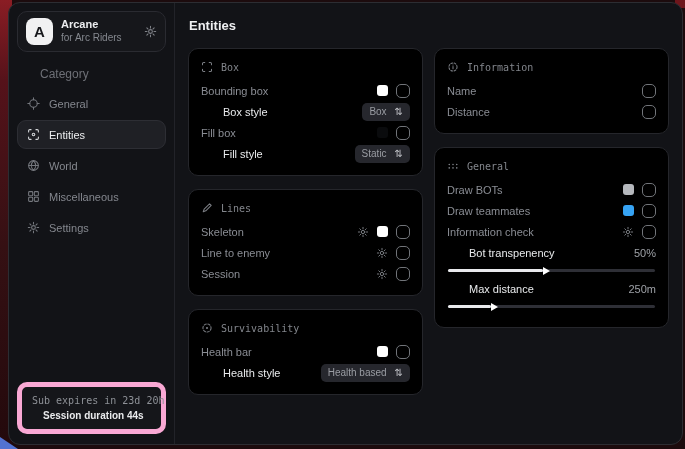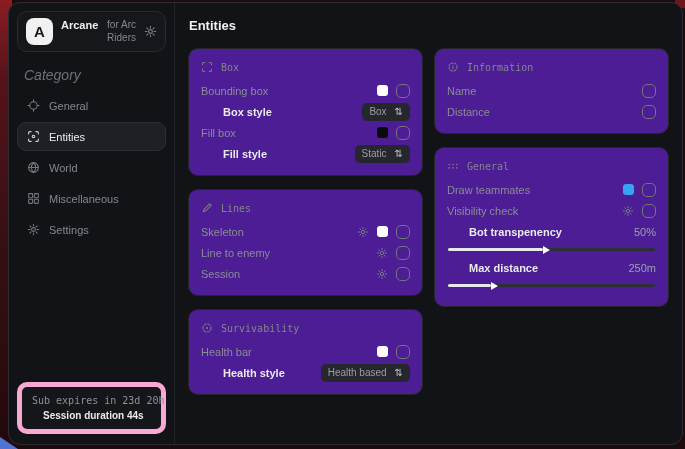--- a/index.html
+++ b/index.html
@@ -32,7 +32,7 @@
   .logo { width:27px; height:27px; background:#f1f1f2; border-radius:8px; flex:none;
     color:#17181c; font-weight:bold; font-size:15px;
     display:flex; align-items:center; justify-content:center; }
-  .brand-text { display:flex; line-height:1.25;text-align:right; }
+  .brand-text { display:flex; flex-direction:column; line-height:1.25; }
   .brand-name { font-size:11px; font-weight:700; color:#ecedef; }
   .brand-sub { font-size:10px; color:#85888f; }
   .brand-gear { margin-left:auto; color:#7e8187; display:flex; }

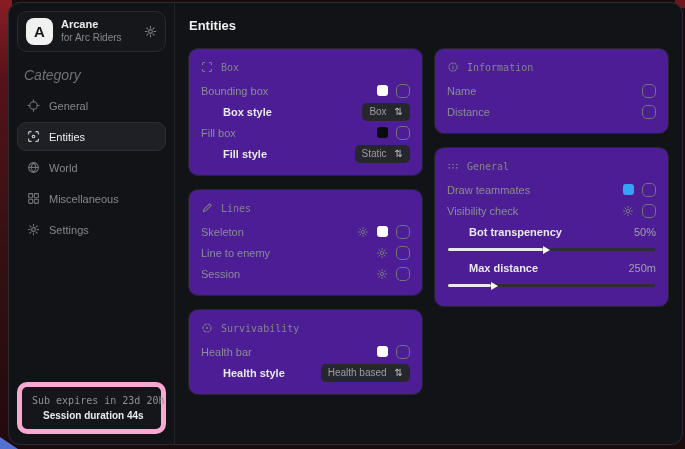--- a/index.html
+++ b/index.html
@@ -37,7 +37,7 @@
   .brand-sub { font-size:10px; color:#85888f; }
   .brand-gear { margin-left:auto; color:#7e8187; display:flex; }
 
-  .category-label { color:#6e7077; font-size:14px; margin:15px 7px 8px;font-style:italic; }
+  .category-label { color:#6e7077; font-size:12px; margin:15px 23px 8px; }
 
   .nav-item { display:flex; align-items:center; gap:9px; padding:7px 9px;
     border:1px solid transparent; border-radius:9px; color:#84878e;

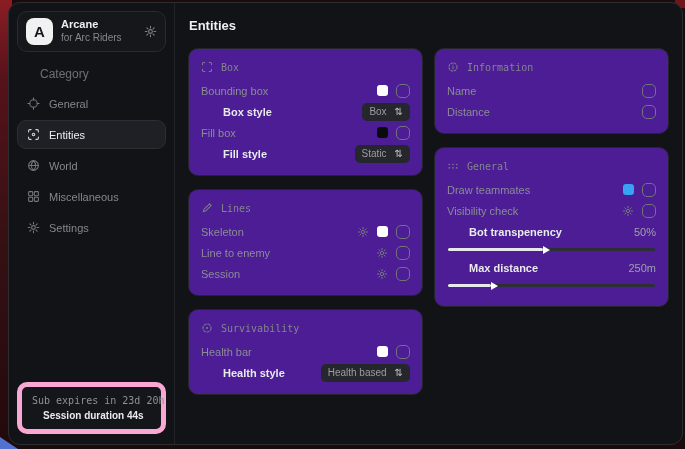--- a/index.html
+++ b/index.html
@@ -57,7 +57,7 @@
   .columns { display:flex; gap:11px; align-items:flex-start; }
   .col { flex:1; min-width:0; display:flex; flex-direction:column; gap:13px; }
 
-  .panel { background:#4c1d95; border:1px solid #25262b; border-radius:10px;
+  .panel { background:#000000; border:1px solid #25262b; border-radius:10px;
     padding:10px 12px 11px; }
   .panel-header { display:flex; align-items:center; gap:8px; margin:2px 0 7px;
     font-family:"DejaVu Sans Mono", monospace; font-size:10px; color:#83868c; }

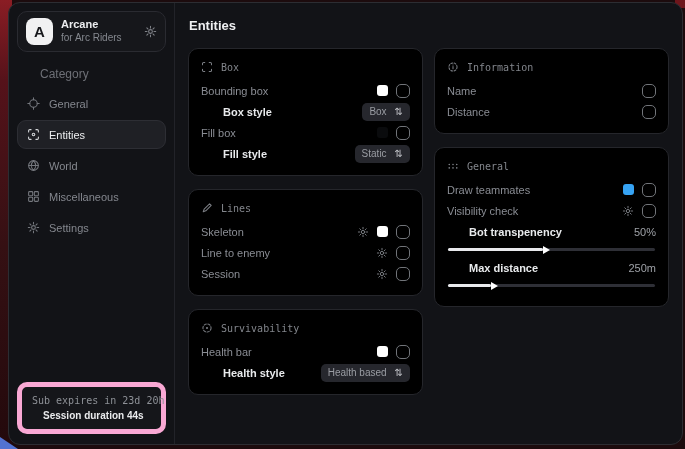--- a/index.html
+++ b/index.html
@@ -65,7 +65,7 @@
 
   .row { display:flex; align-items:center; min-height:21px; }
   .row-label { font-size:11px; color:#8a8d94;text-align:center; }
-  .row-label.strong { color:#e8eaec; font-weight:700;padding-left:22px; }
+  .row-label.strong { color:#e8eaec; font-weight:400;padding-left:22px; }
   .controls { margin-left:auto; display:flex; align-items:center; gap:8px; }
 
   .swatch { width:11px; height:11px; border-radius:3px; flex:none; }

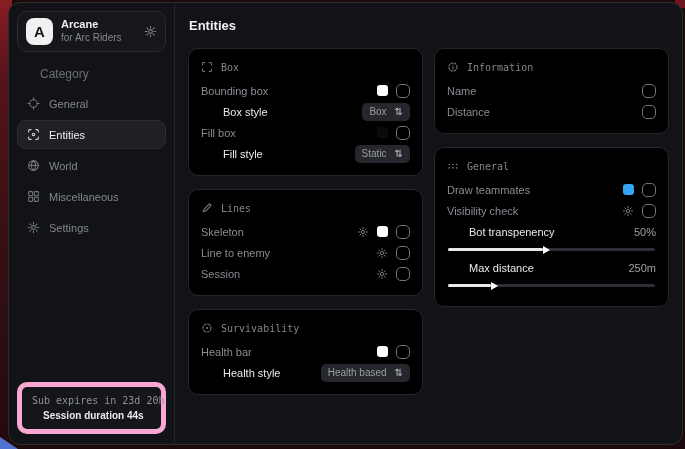--- a/index.html
+++ b/index.html
@@ -350,6 +350,13 @@
             <span>General</span>
           </div>
 
+          <div class="row">
+            <span class="row-label">Draw BOTs</span>
+            <span class="controls">
+              <span class="swatch" style="background: rgb(181, 184, 189);"></span>
+              <span class="checkbox"></span>
+            </span>
+          </div>
 
           <div class="row">
             <span class="row-label">Draw teammates</span>

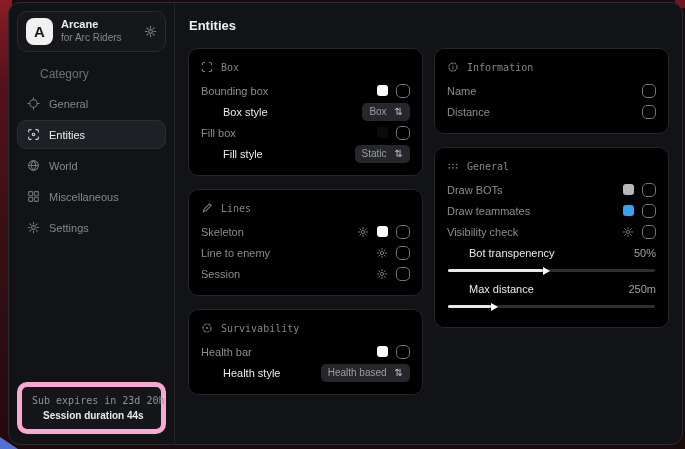--- a/index.html
+++ b/index.html
@@ -367,7 +367,7 @@
           </div>
 
           <div class="row">
-            <span class="row-label">Visibility check</span>
+            <span class="row-label">Information check</span>
             <span class="controls">
               <span class="rowgear">
                 <svg width="12" height="12" viewBox="0 0 16 16" fill="none" stroke="currentColor" stroke-width="1.3" stroke-linecap="round">

